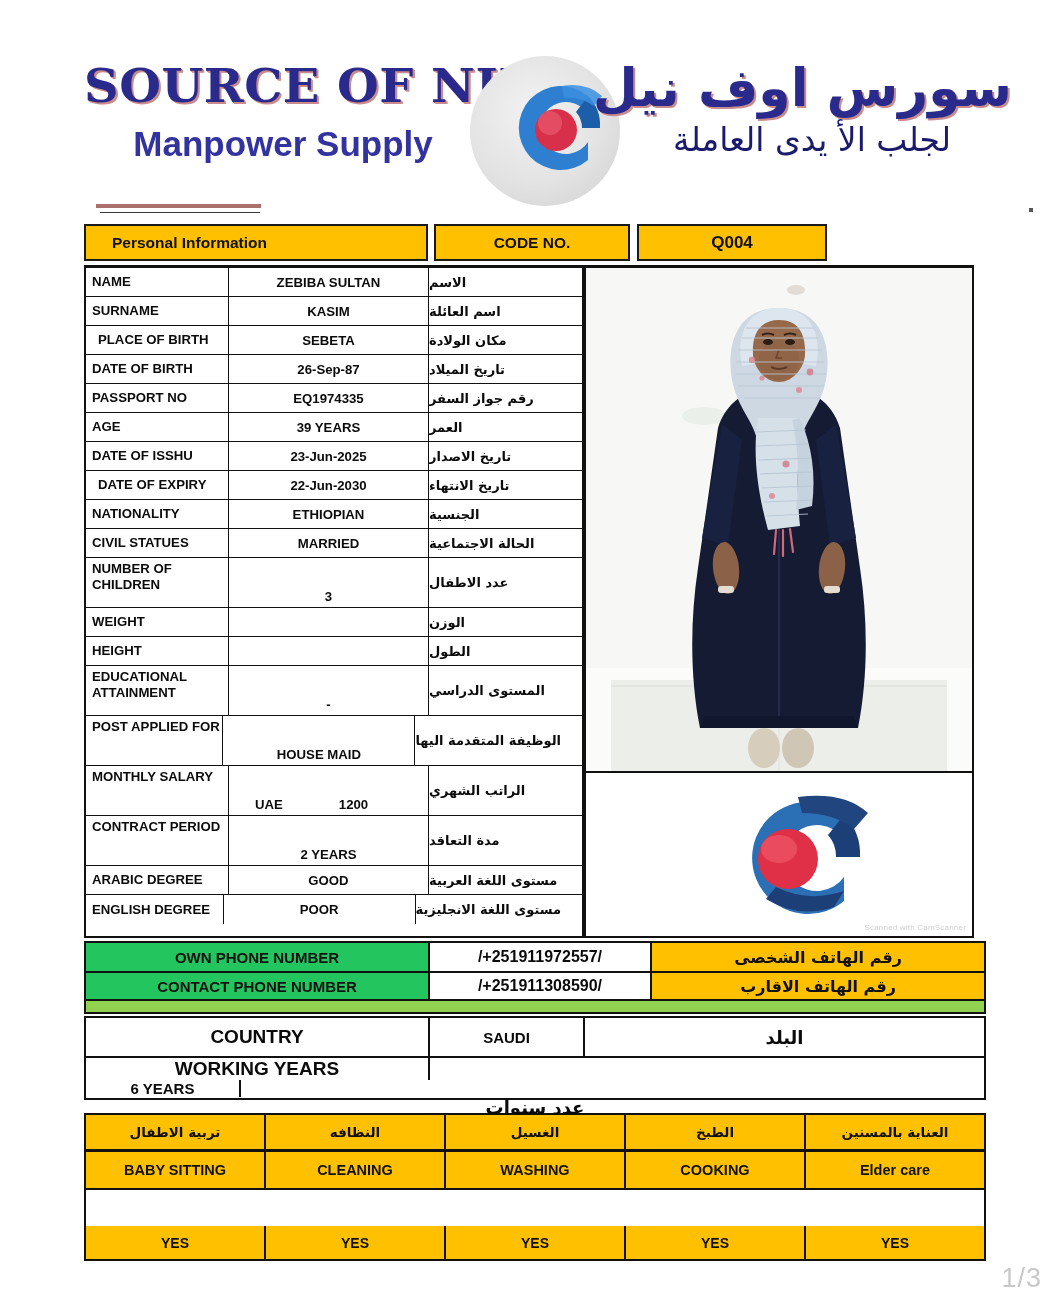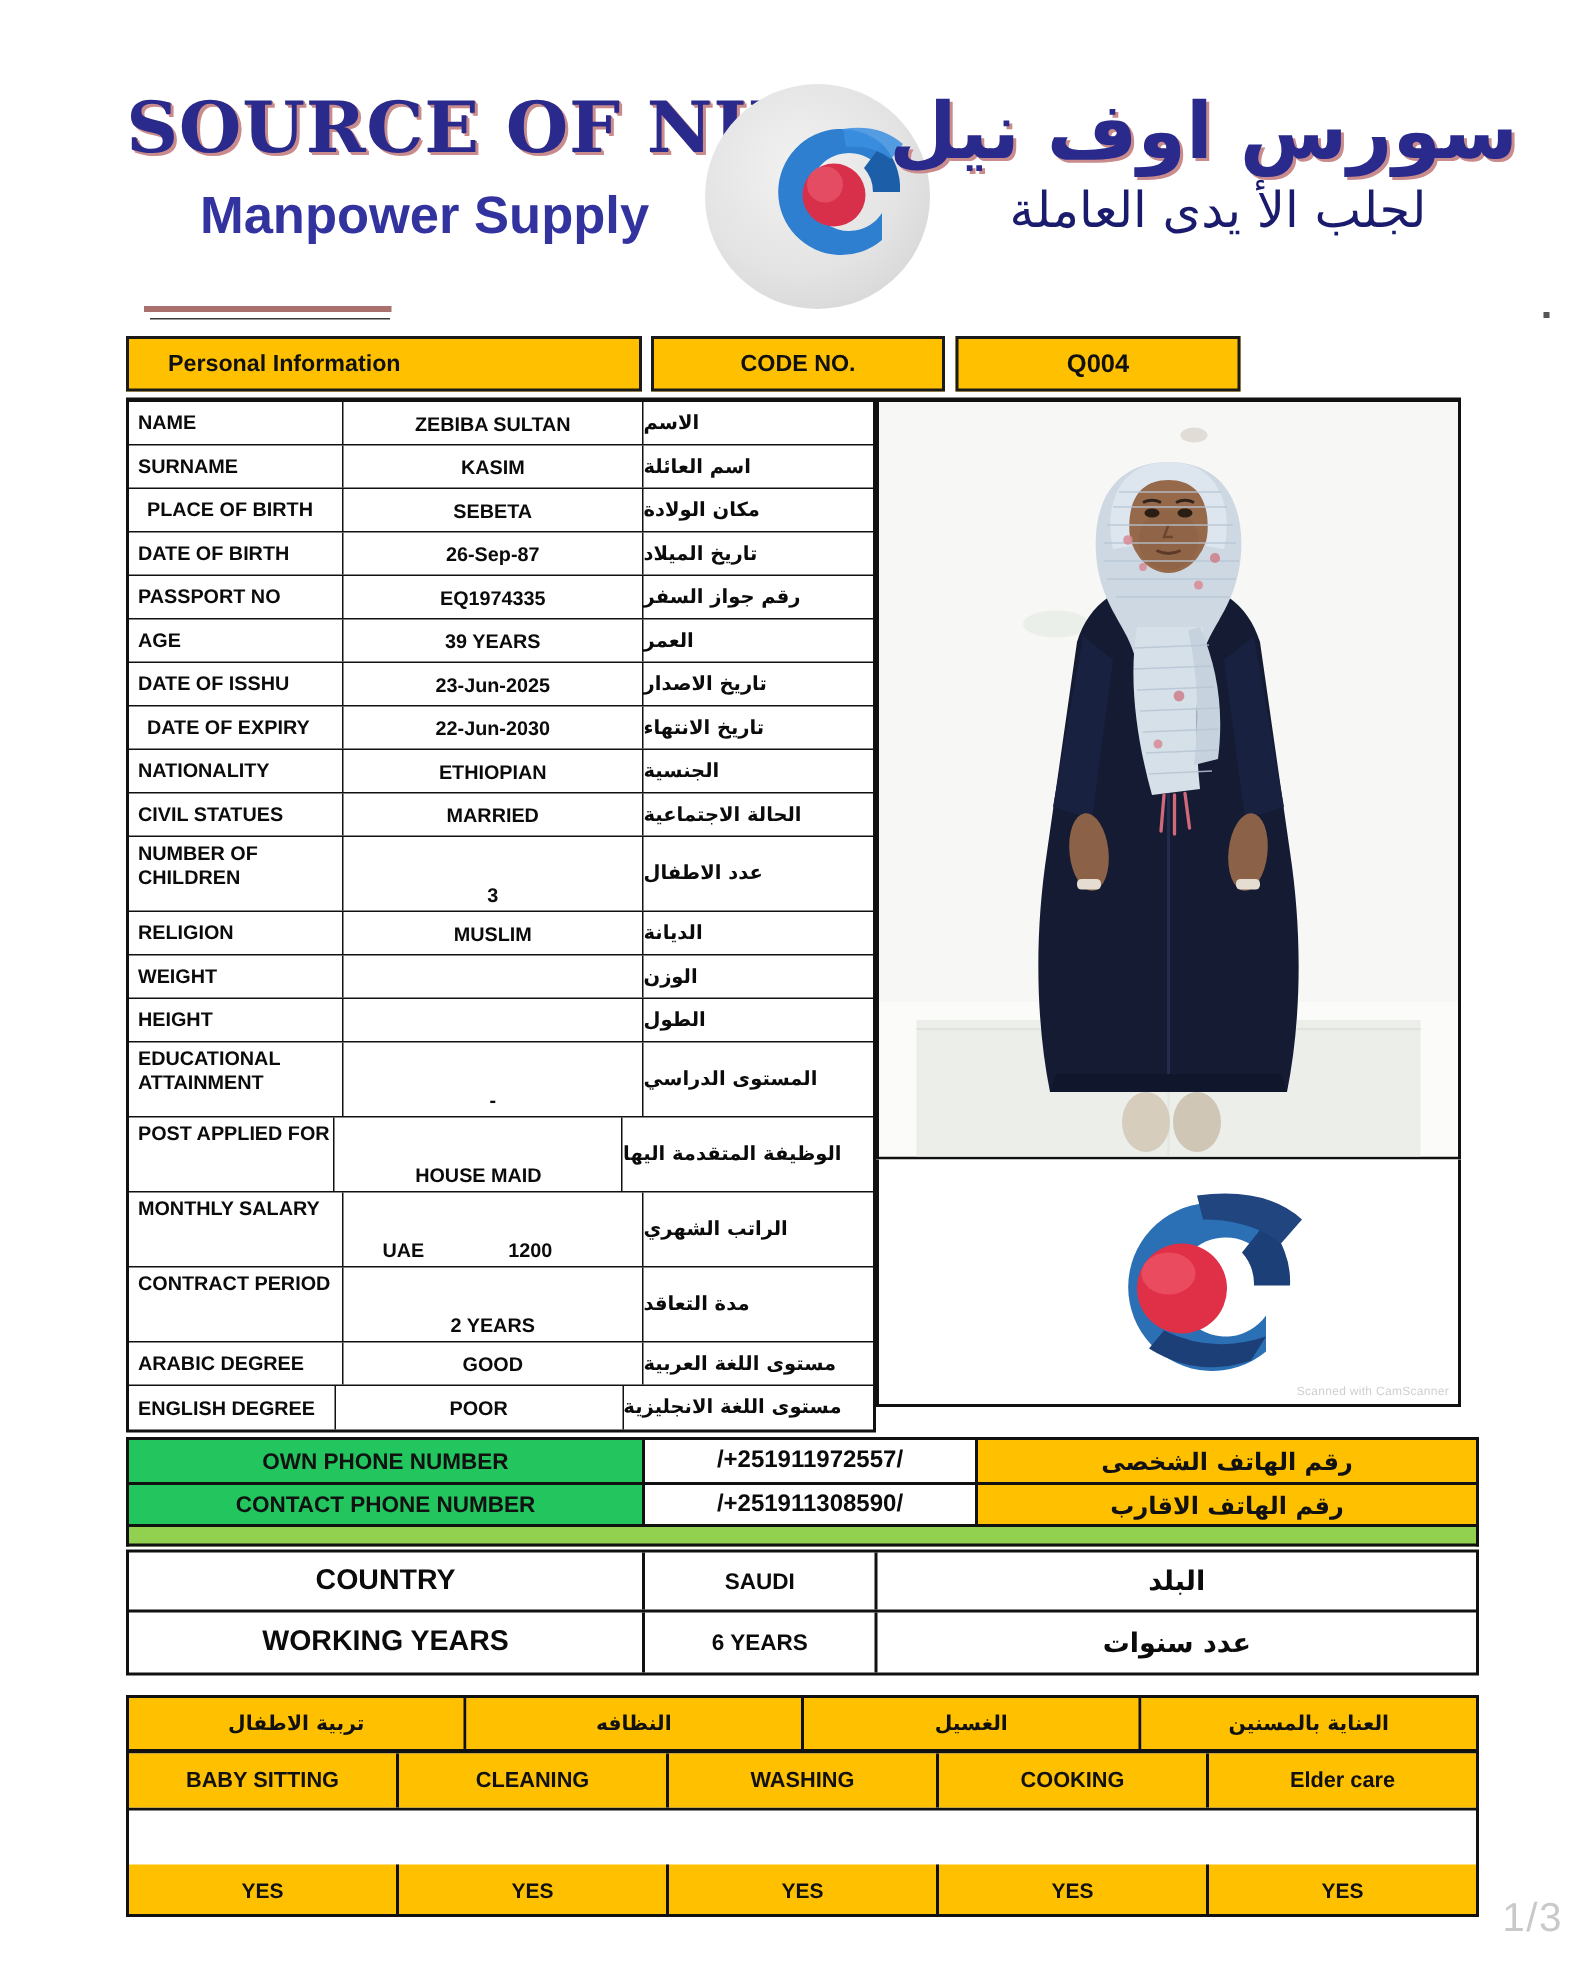--- a/index.html
+++ b/index.html
@@ -444,11 +444,6 @@
         <div class="ar">عدد الاطفال</div>
       </div>
 
-      <div class="row">
-        <div class="lbl">RELIGION</div>
-        <div class="val">MUSLIM</div>
-        <div class="ar">الديانة</div>
-      </div>
 
       <div class="row">
         <div class="lbl">WEIGHT</div>

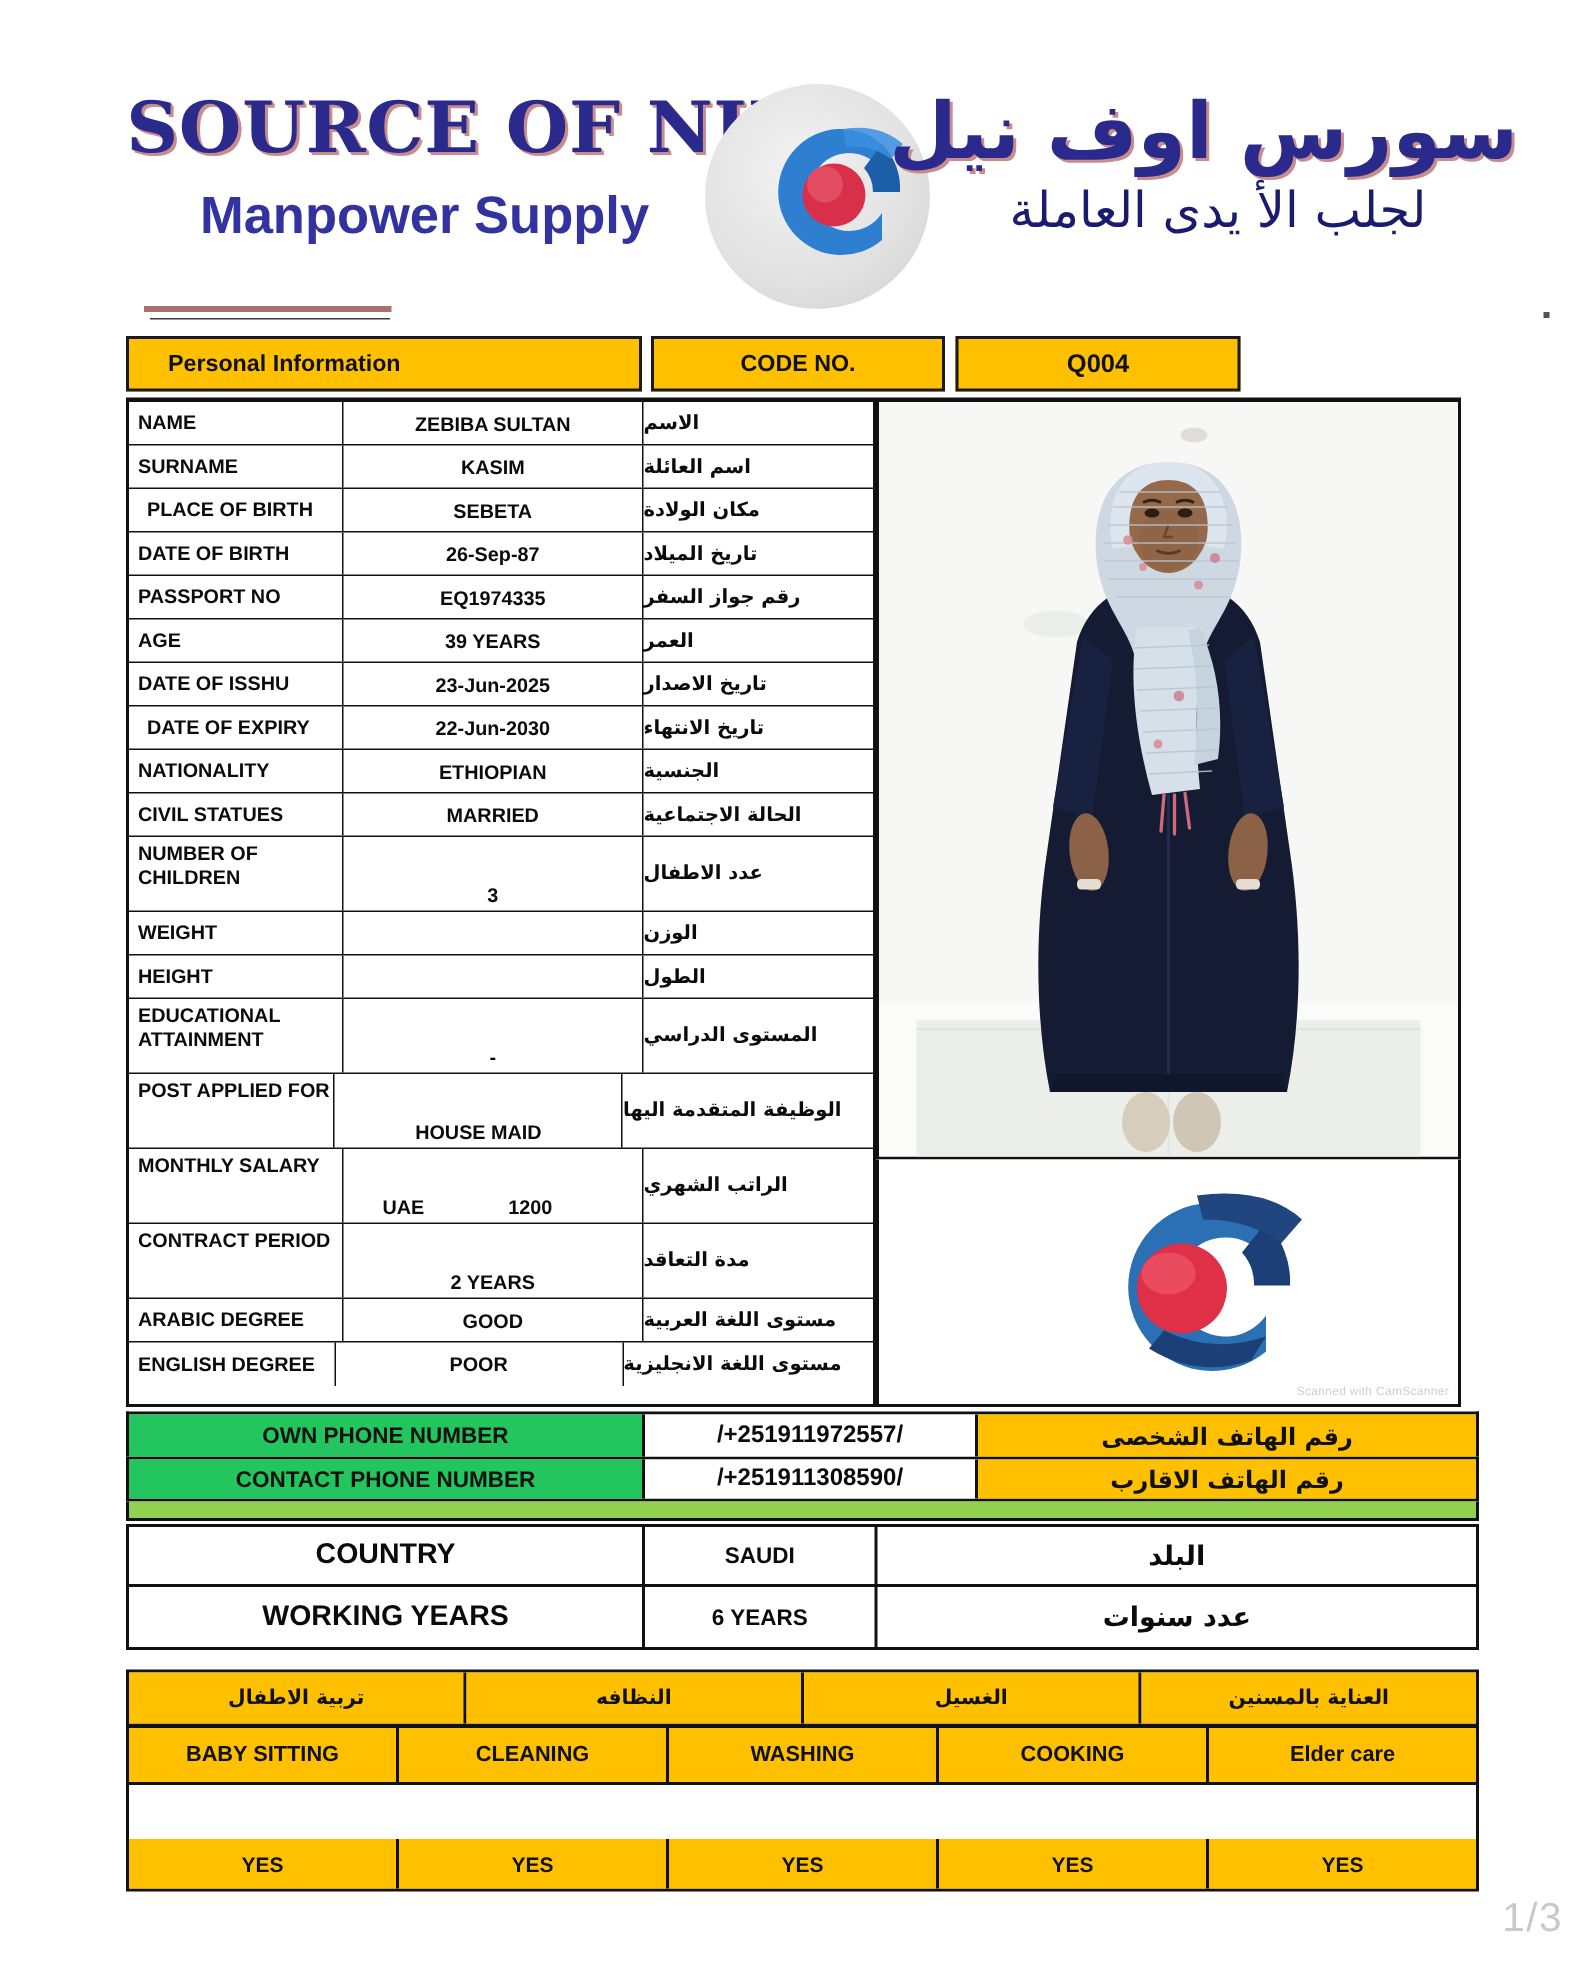--- a/index.html
+++ b/index.html
@@ -281,7 +281,7 @@
     height: 40px;
     border-bottom: 2px solid #111;
   }
-  .cy-row:last-child { border-bottom: 0; }
+  .cy-row:last-child { border-bottom: 0; flex-direction: column; }
   .cy-row .cy-lbl {
     width: 344px;
     border-right: 2px solid #111;

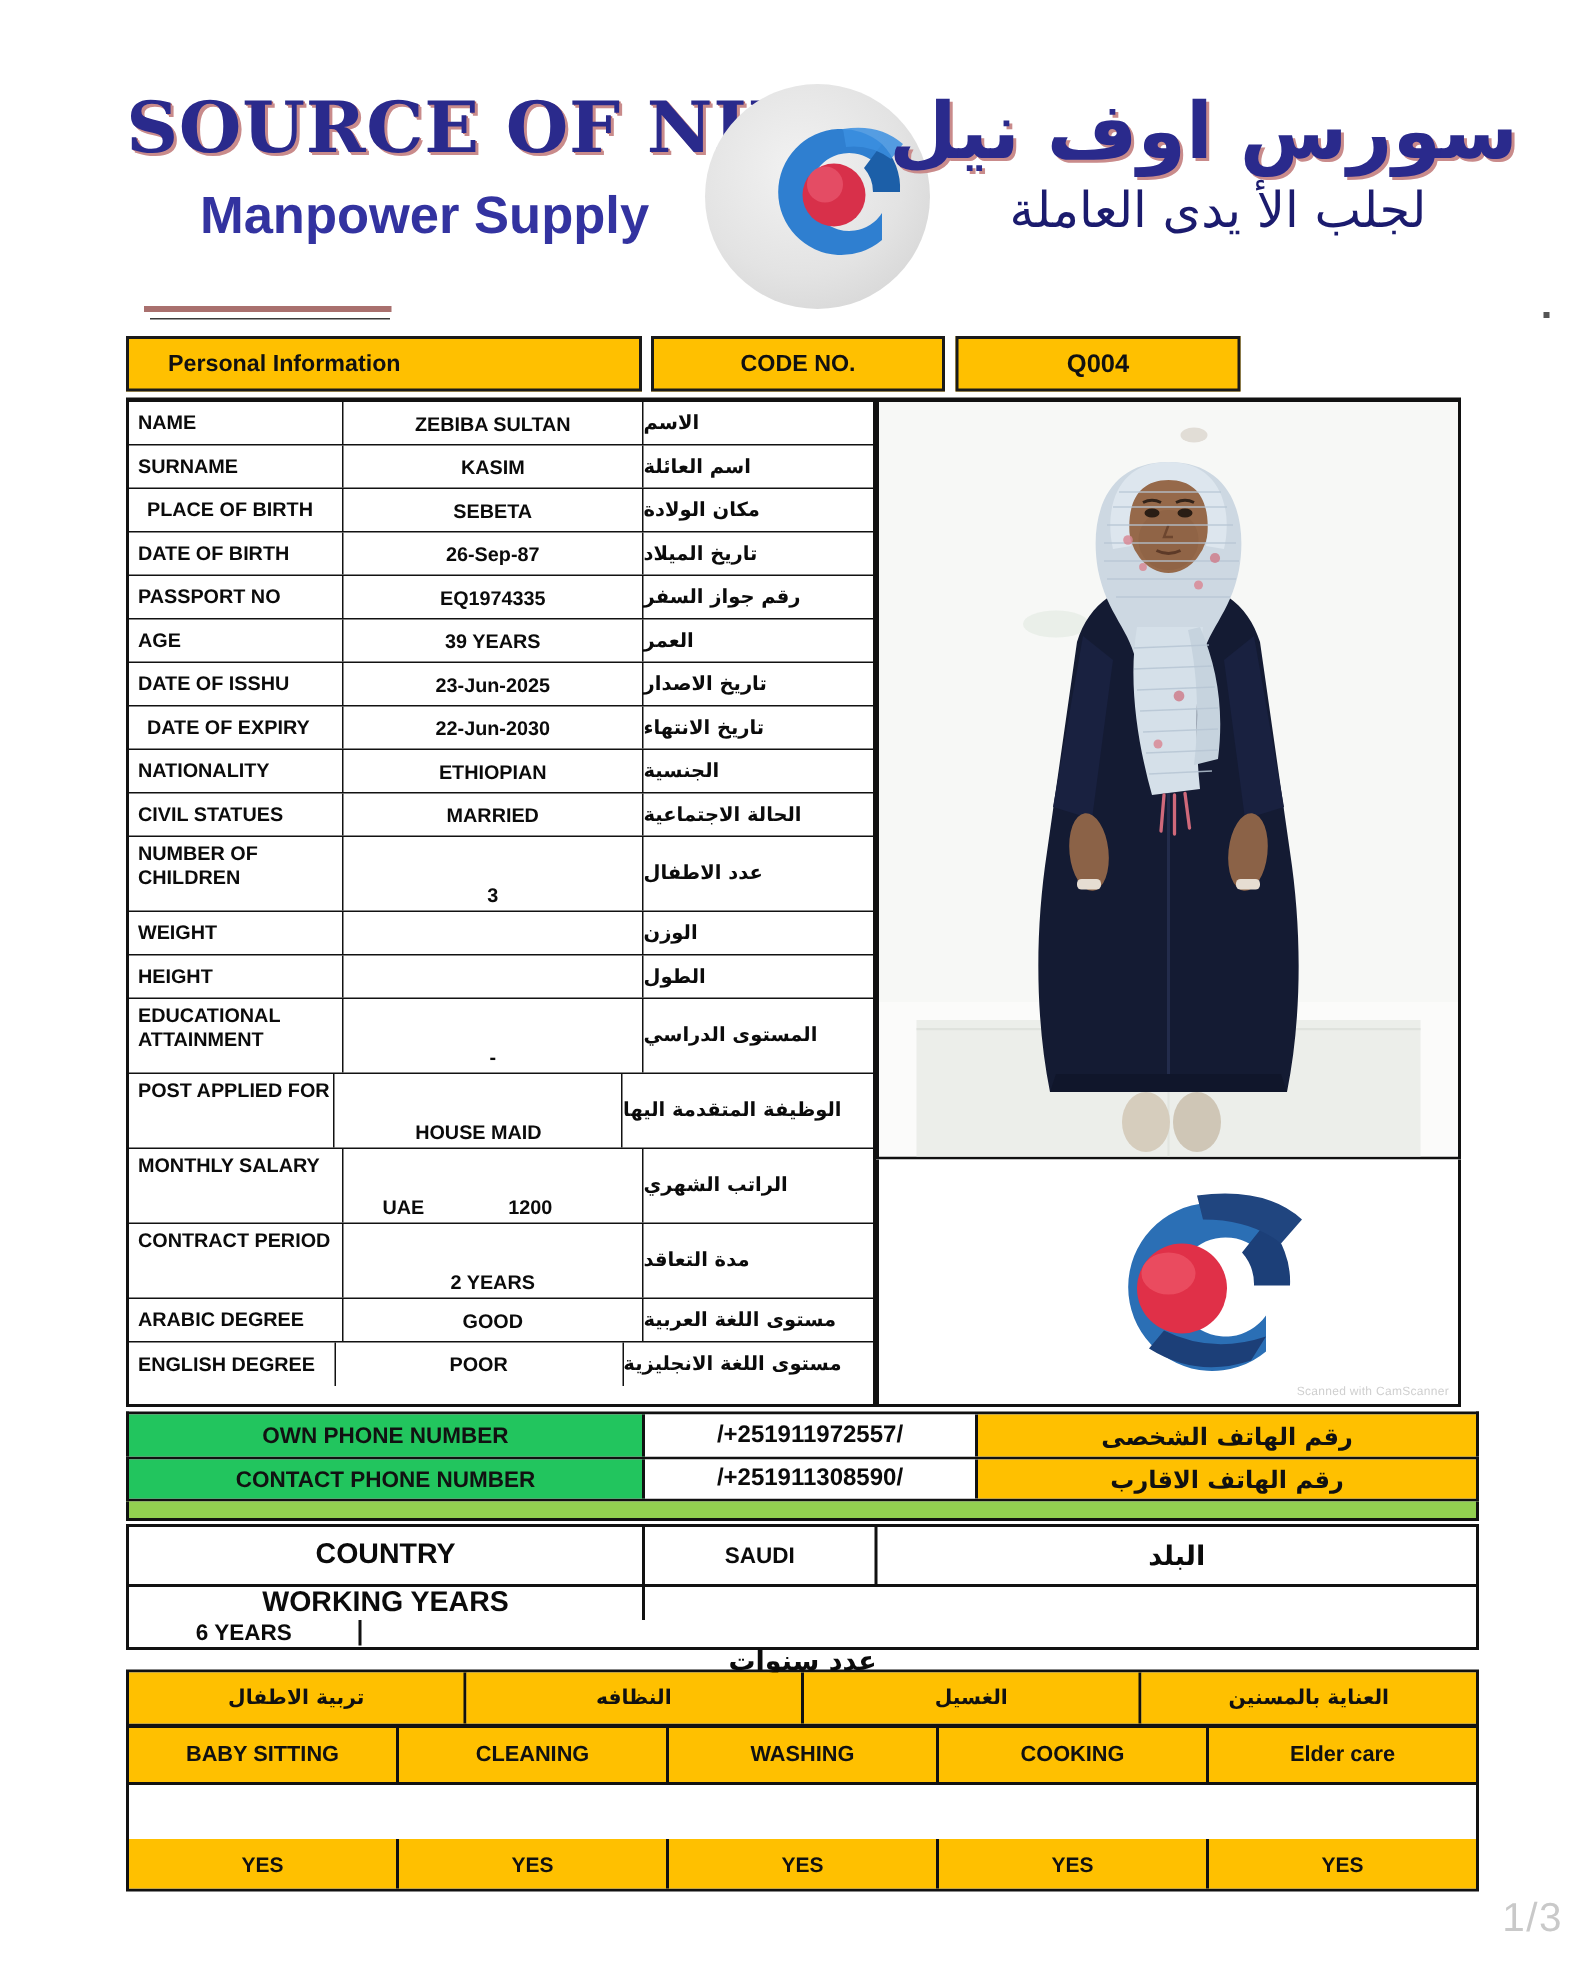--- a/index.html
+++ b/index.html
@@ -656,6 +656,7 @@
       <div class="sk-cell">تربية الاطفال</div>
       <div class="sk-cell">النظافه</div>
       <div class="sk-cell">الغسيل</div>
+      <div class="sk-cell">الطبخ</div>
       <div class="sk-cell">العناية بالمسنين</div>
     </div>
     <div class="sk-row en-row">

